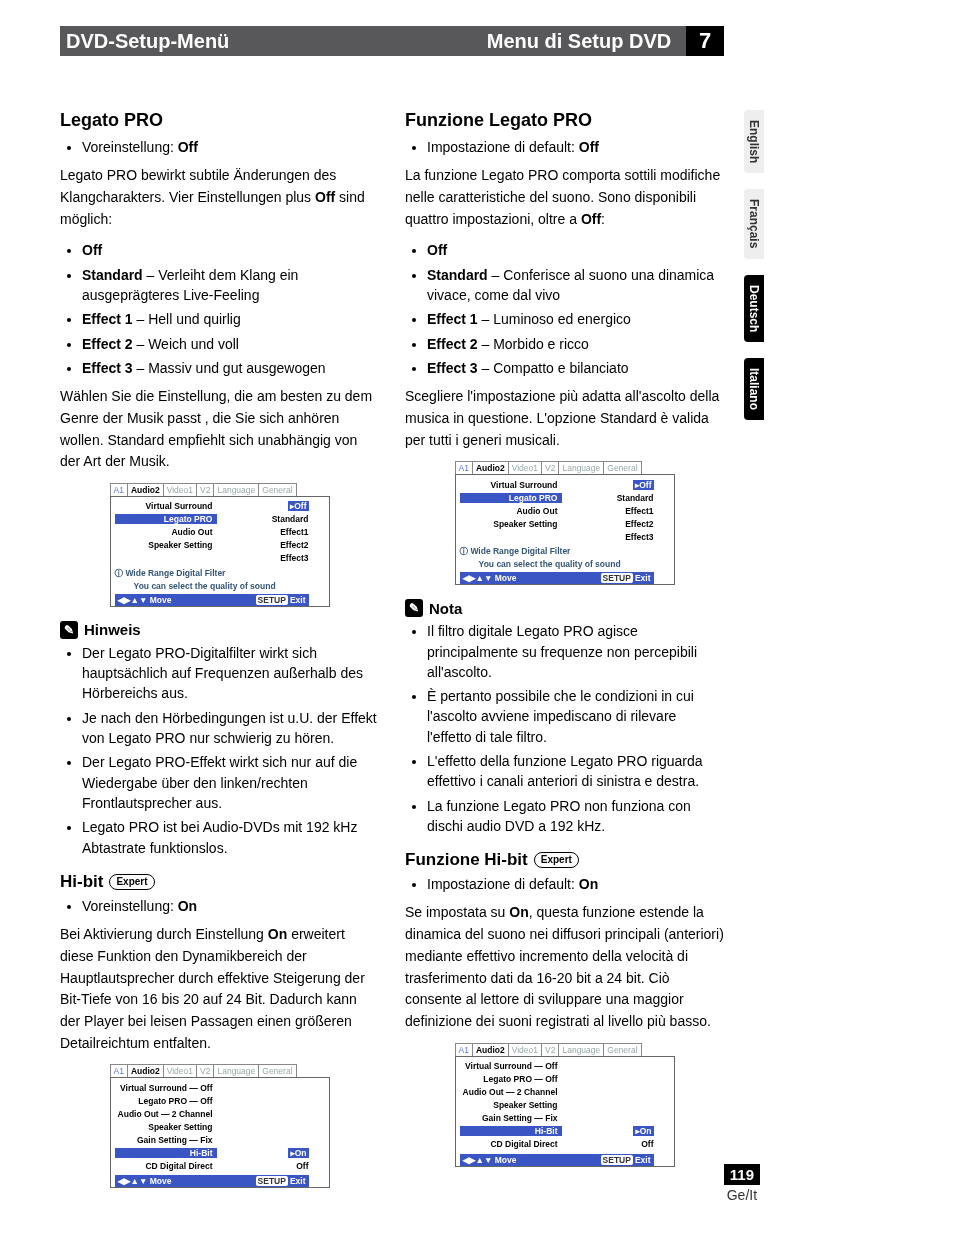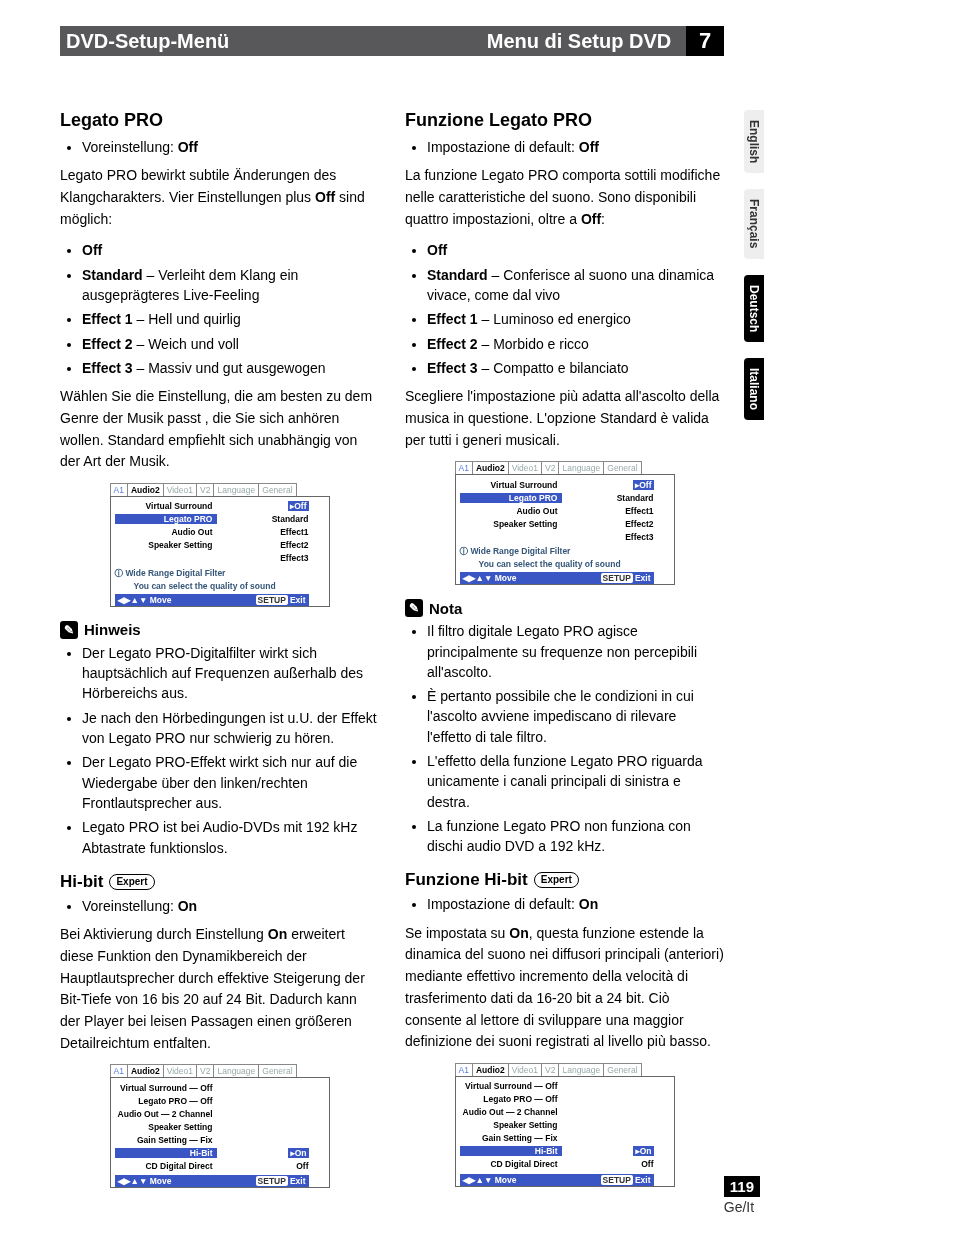--- a/index.html
+++ b/index.html
@@ -373,7 +373,7 @@
       <ul class="bullets">
         <li>Il filtro digitale Legato PRO agisce principalmente su frequenze non percepibili all'ascolto.</li>
         <li>È pertanto possibile che le condizioni in cui l'ascolto avviene impediscano di rilevare l'effetto di tale filtro.</li>
-        <li>L'effetto della funzione Legato PRO riguarda unicamente i canali principali di sinistra e destra.</li>
+        <li>L'effetto della funzione Legato PRO riguarda effettivo i canali anteriori di sinistra e destra.</li>
         <li>La funzione Legato PRO non funziona con dischi audio DVD a 192 kHz.</li>
       </ul>
 

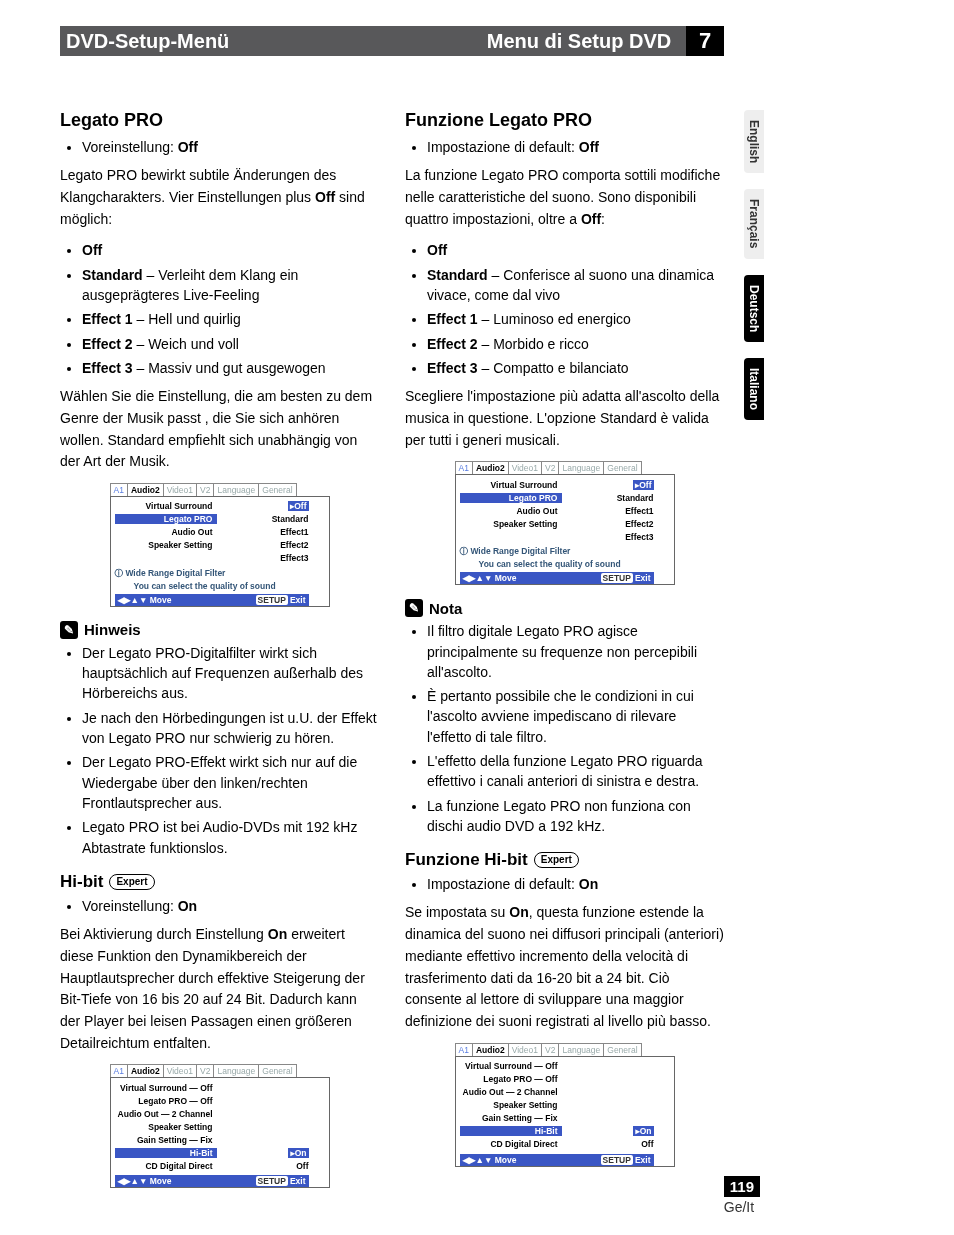--- a/index.html
+++ b/index.html
@@ -164,8 +164,8 @@
   .pagenum-box {
     position:absolute;
     right:24px;
-    bottom:20px;
-    text-align:left;
+    bottom:32px;
+    text-align:center;
   }
   .pagenum {
     background:#000; color:#fff;

